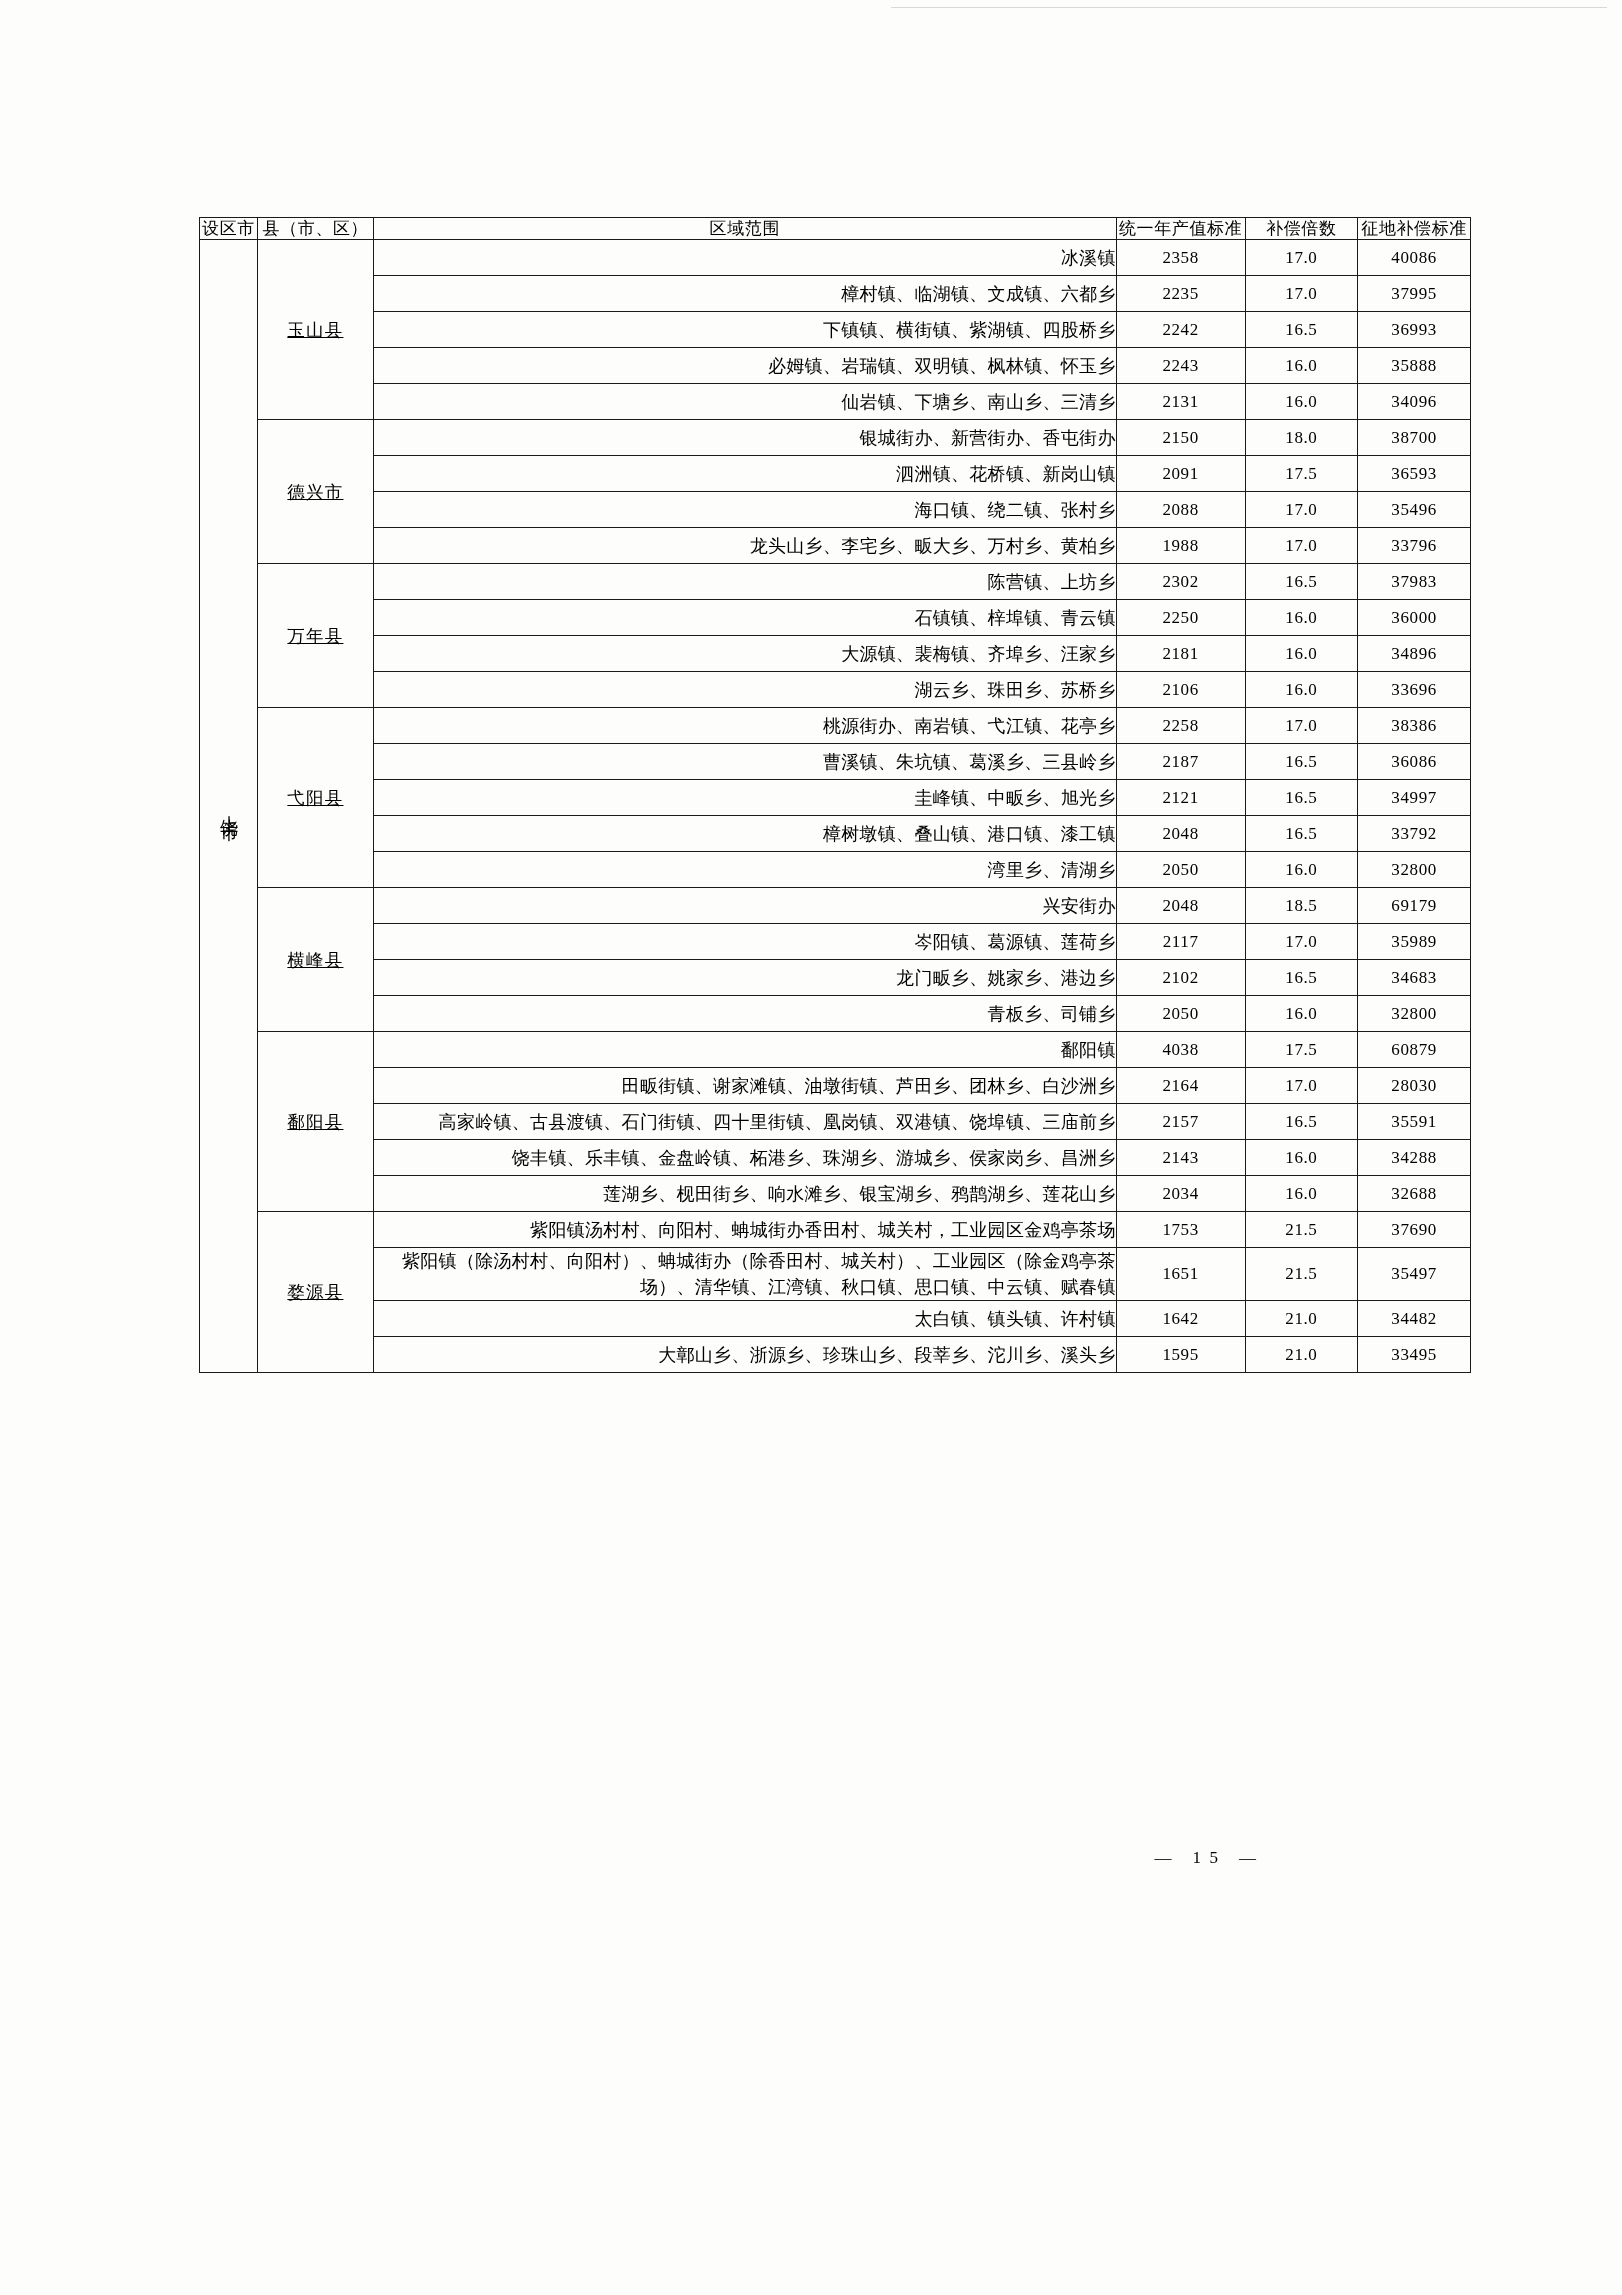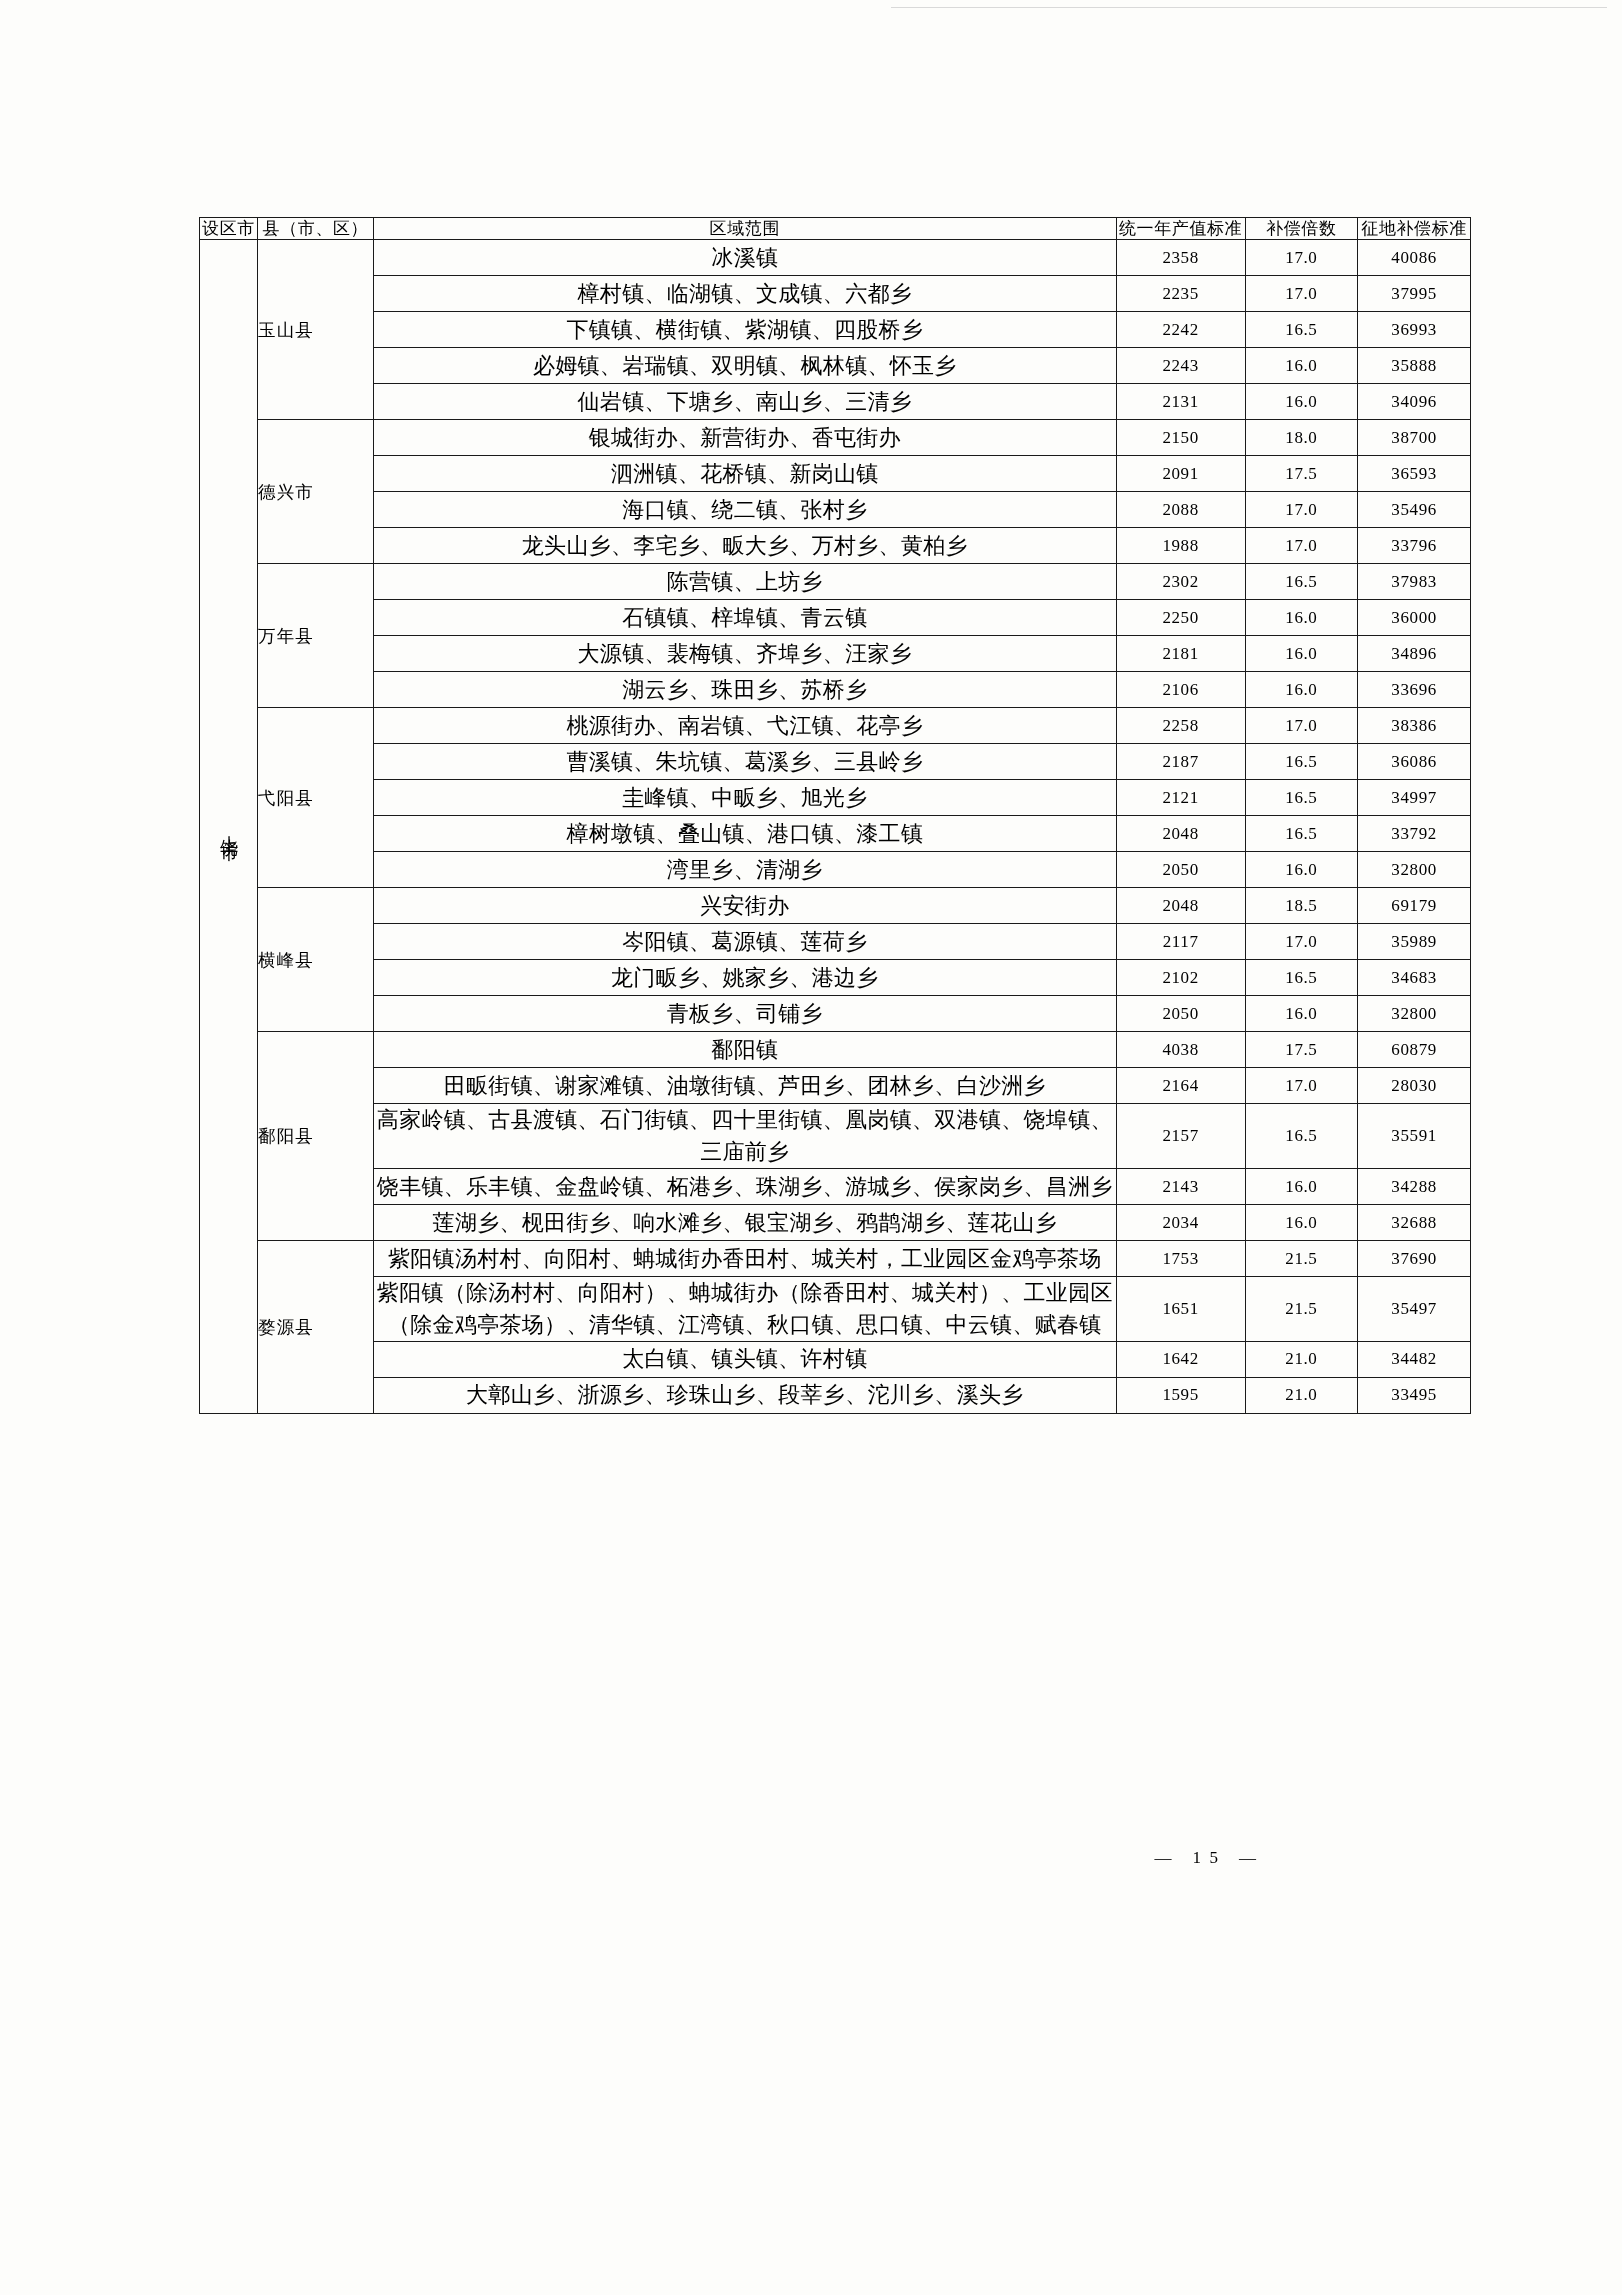--- a/index.html
+++ b/index.html
@@ -80,9 +80,9 @@
     letter-spacing: 1.2px;
   }
   td.area {
-    text-align: center;
+    text-align: right;
     padding: 7.2px 10.8px 7.2px 13.2px;
-    font-size: 22px;
+    font-size: 18px;
     line-height: 1.45;
     letter-spacing: 0.3px;
   }

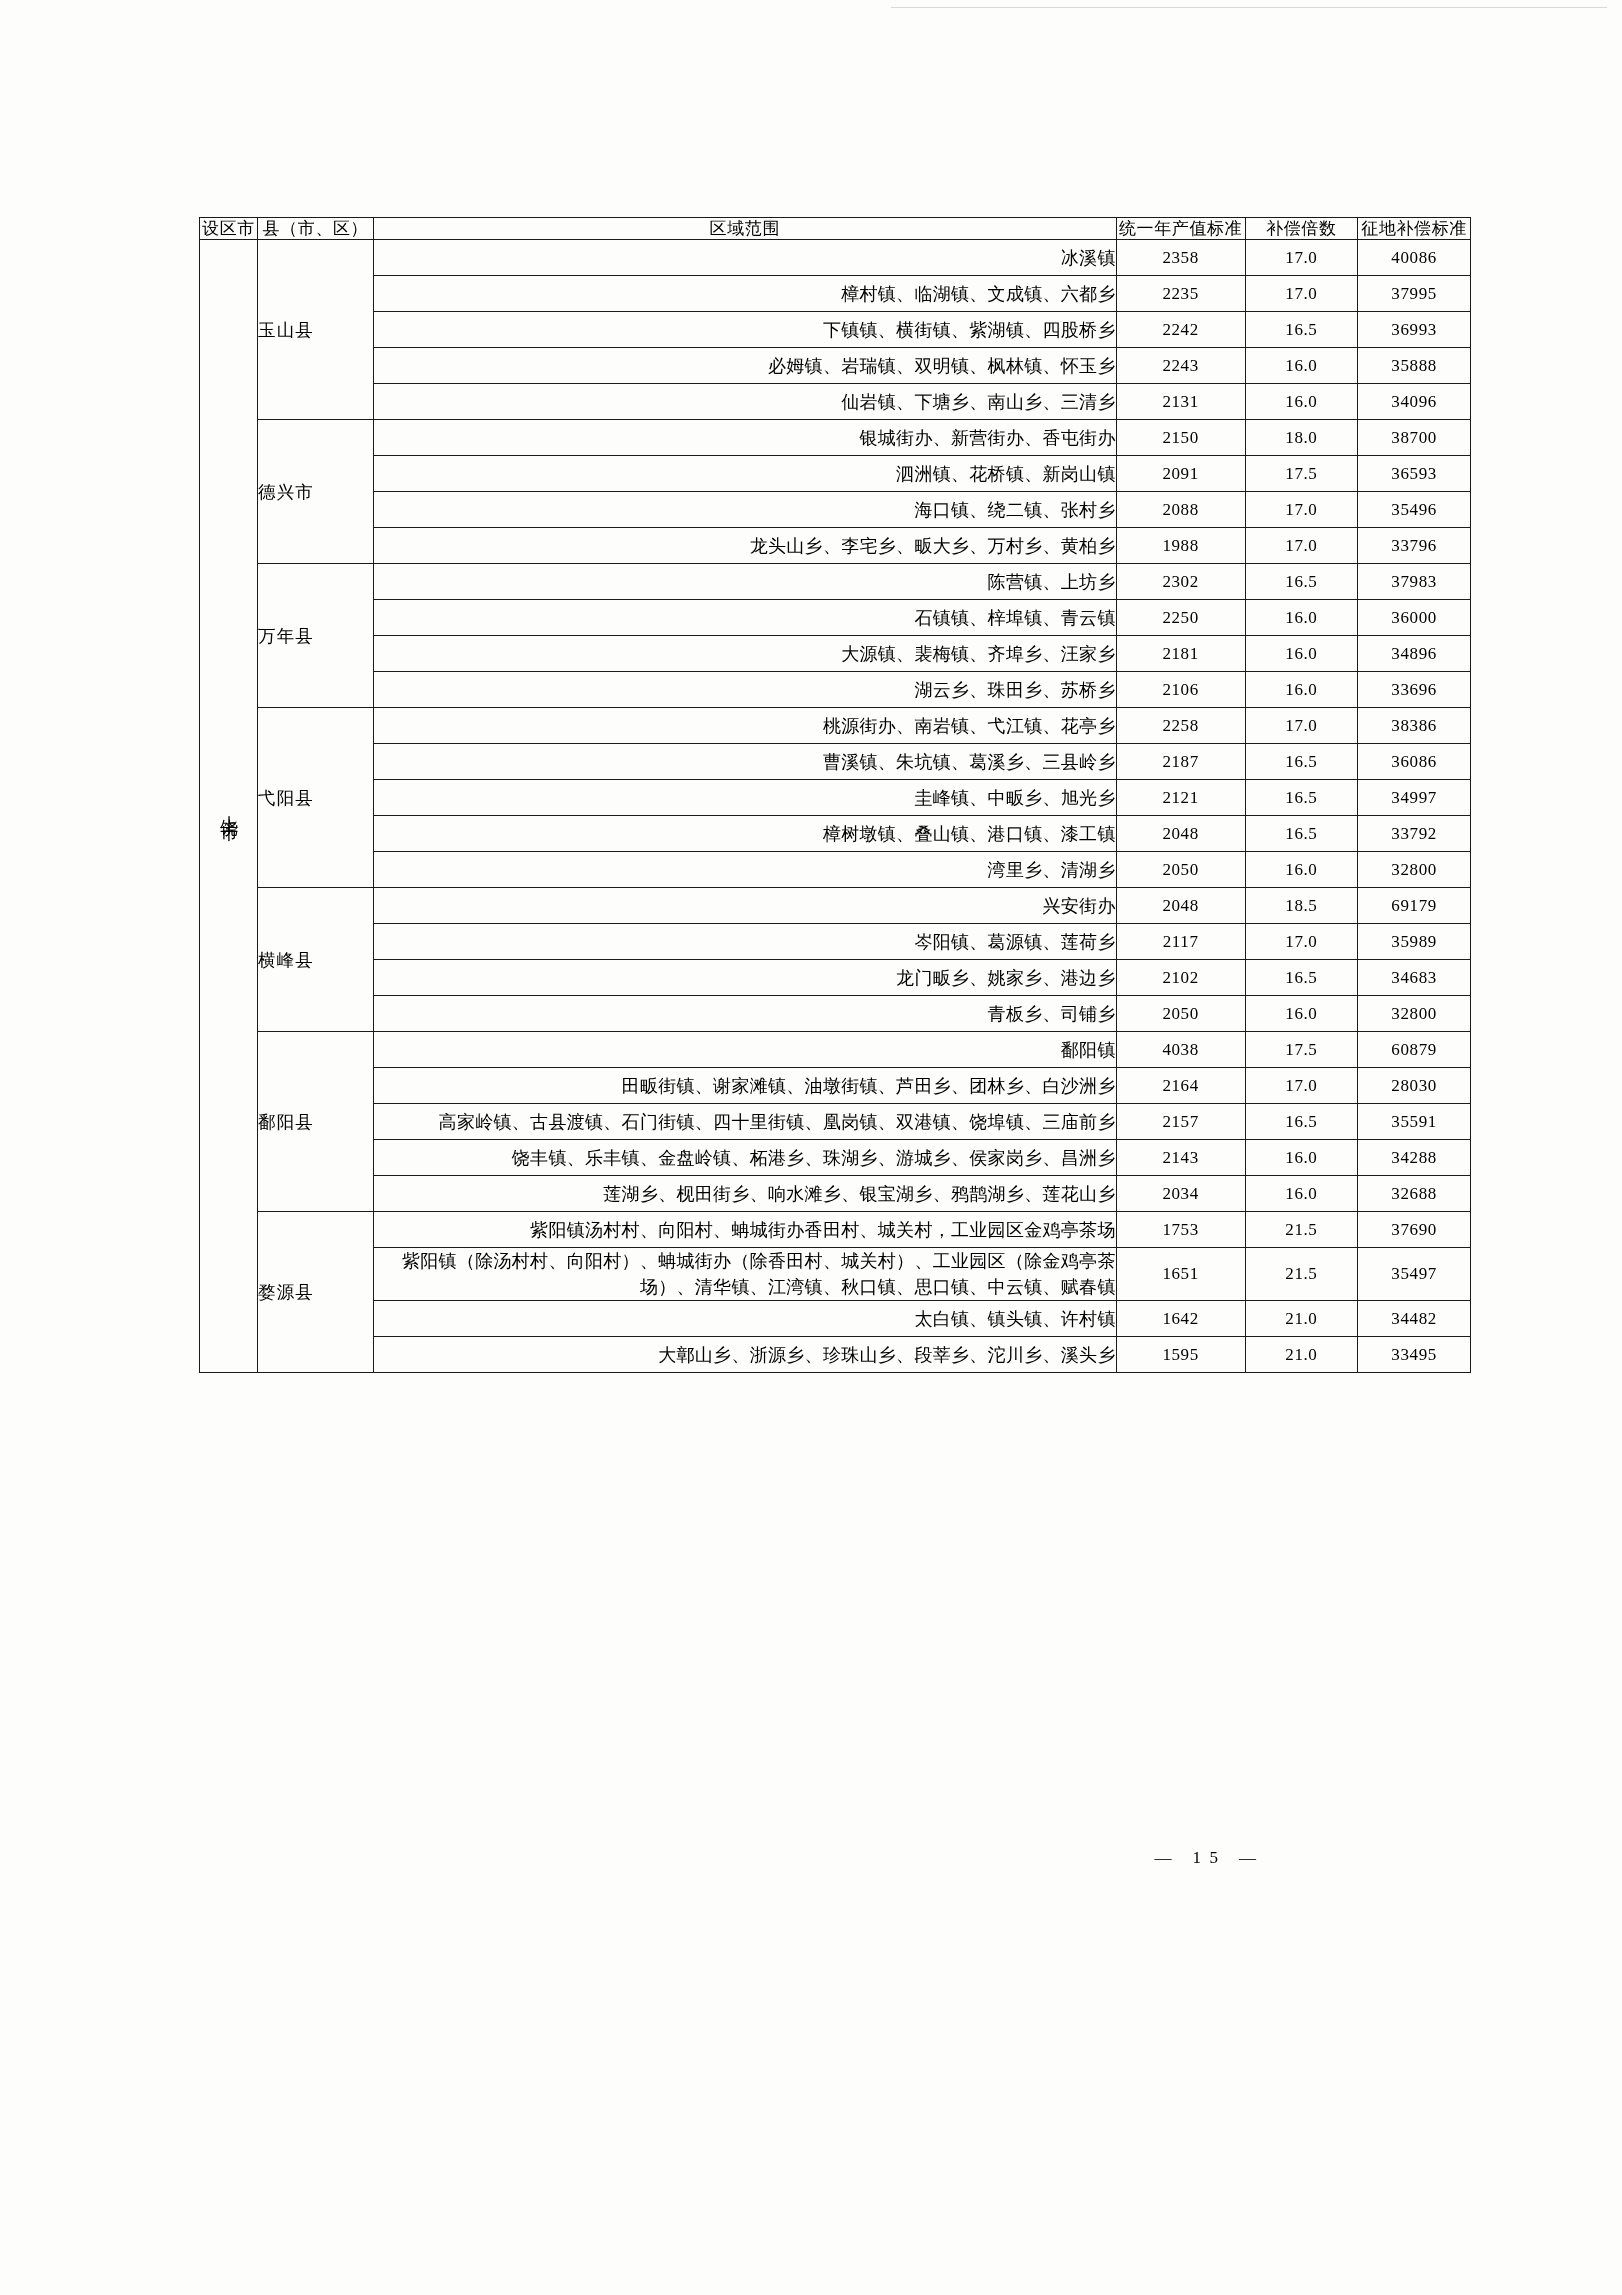--- a/index.html
+++ b/index.html
@@ -75,9 +75,10 @@
     letter-spacing: 3.6px;
   }
   td.county {
-    text-align: left;
+    text-align: center;
     font-size: 17.5px;
     letter-spacing: 1.2px;
+    text-decoration: underline;
   }
   td.area {
     text-align: right;

